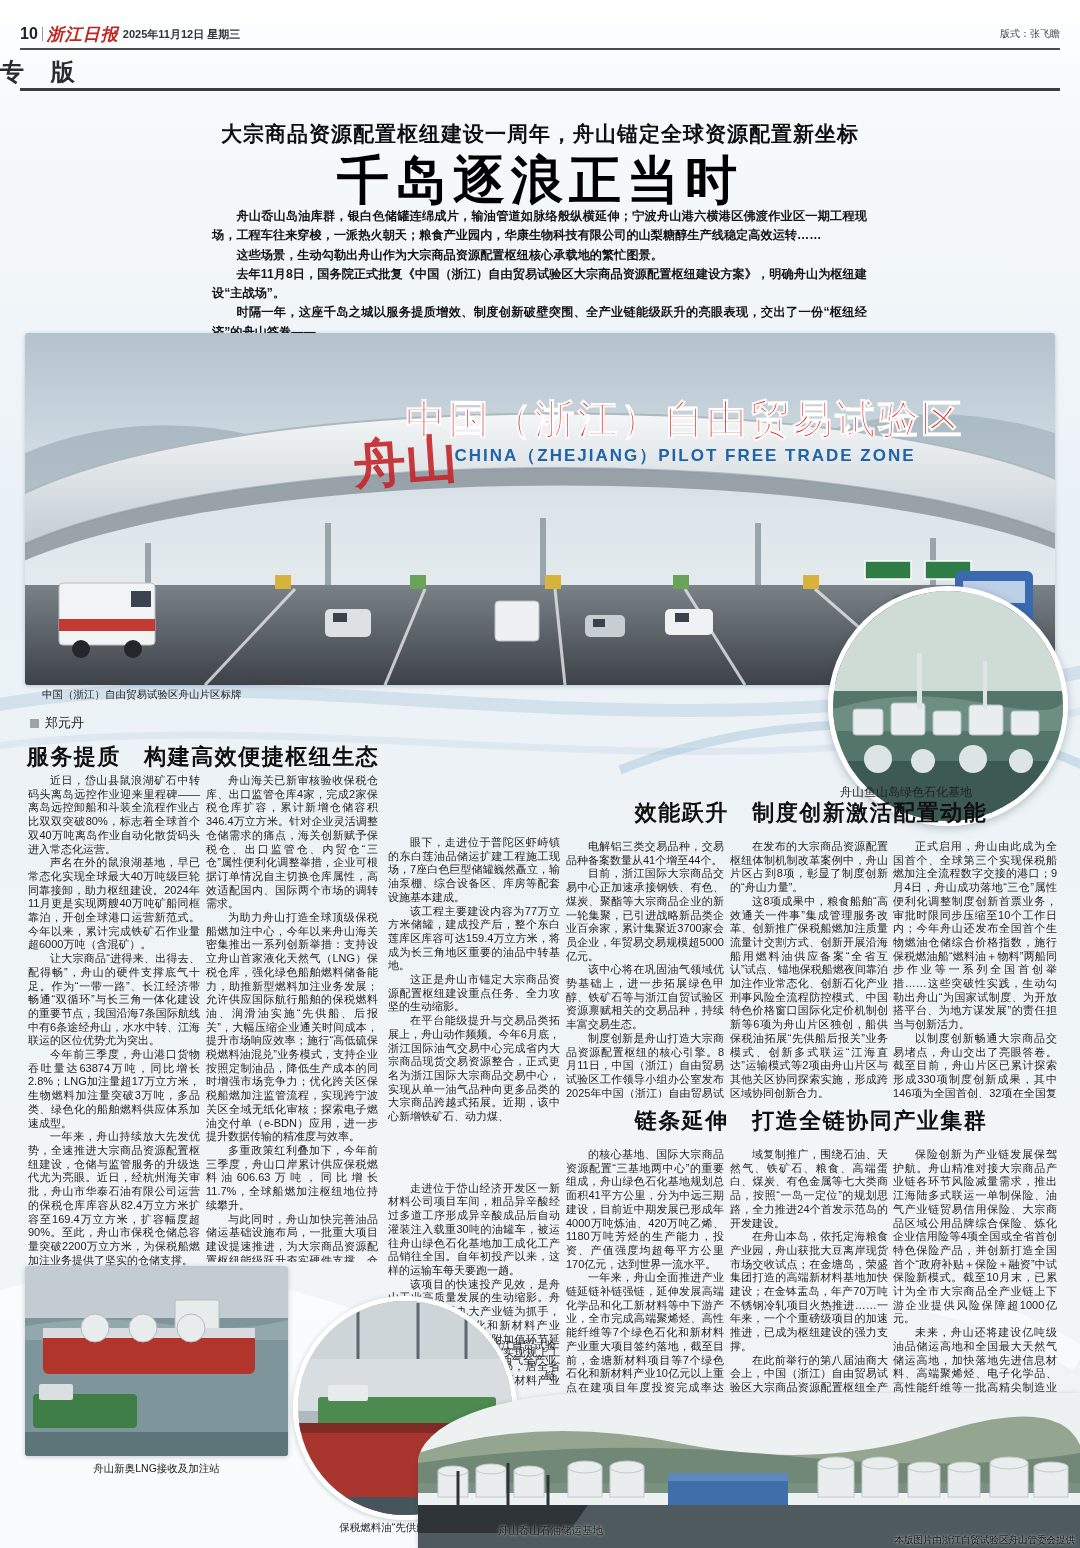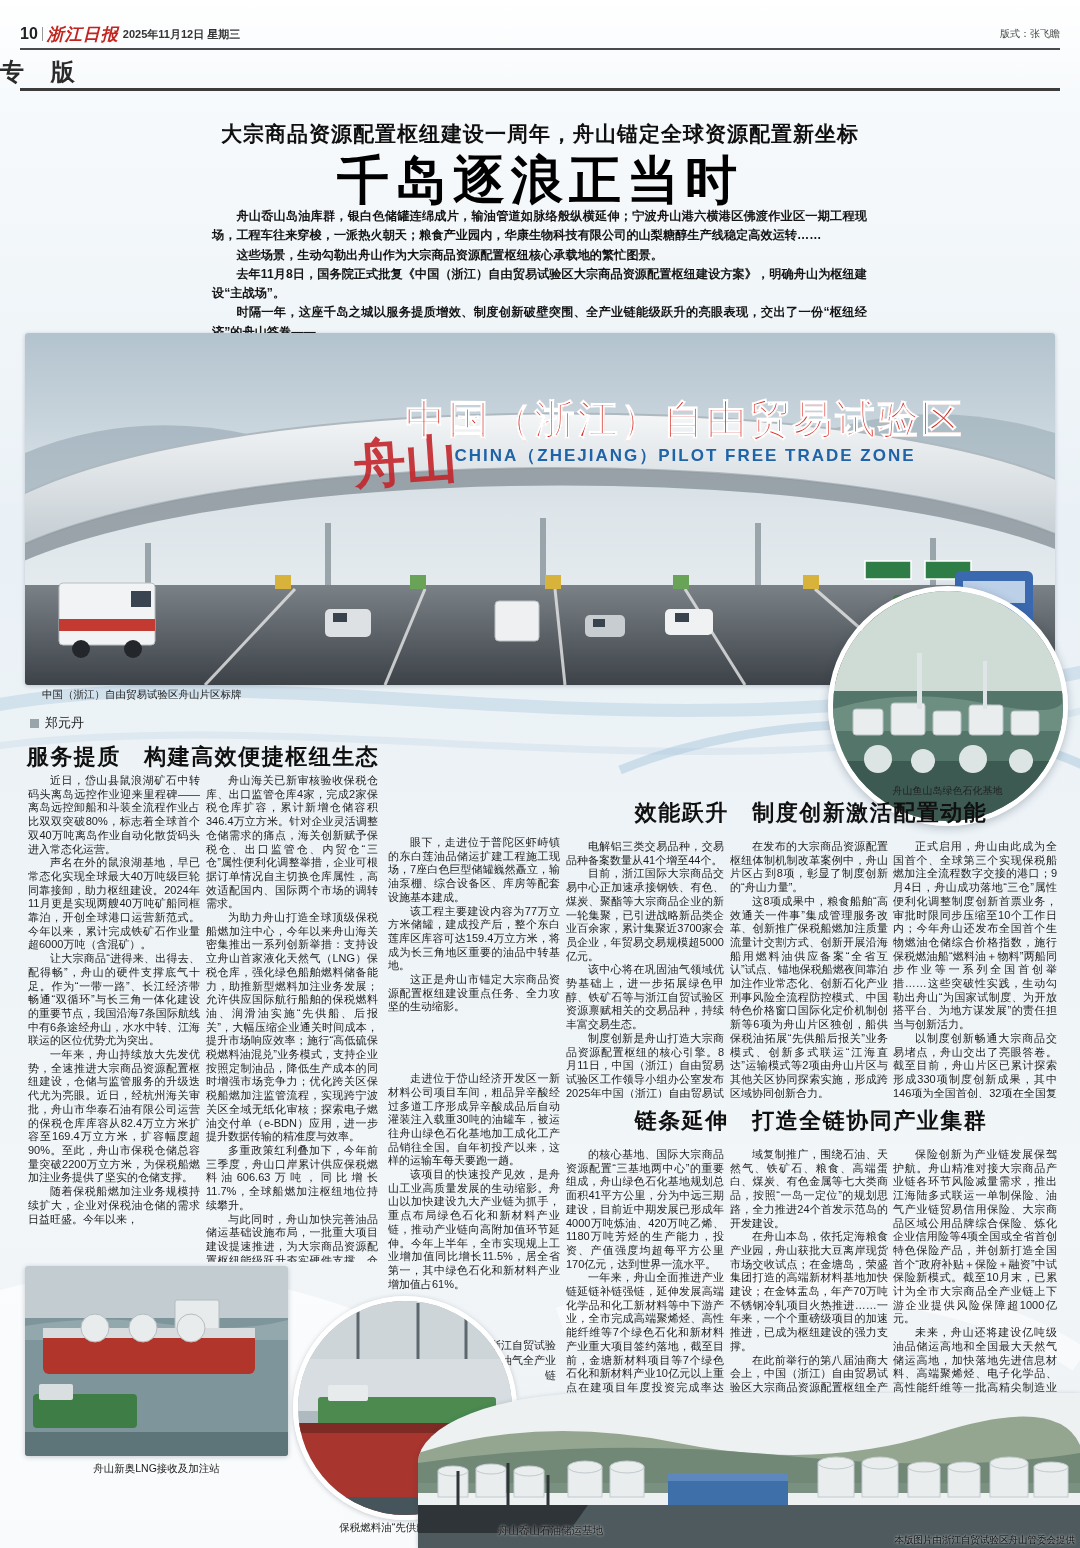--- a/index.html
+++ b/index.html
@@ -33,7 +33,7 @@
   
   .inset{position:absolute;left:828px;top:586px;width:230px;height:230px;border-radius:50%;border:5px solid #fff;
          box-shadow:0 2px 8px rgba(40,60,80,.3);overflow:hidden;}
-  .insetcap{position:absolute;left:840px;top:784px;width:215px;text-align:center;font-size:10px;color:#222;}
+  .insetcap{position:absolute;left:840px;top:784px;width:215px;text-align:left;font-size:12px;color:#222;}
   
   .h2{position:absolute;font-size:22px;font-weight:900;color:#101010;text-align:center;letter-spacing:1.5px;}
   

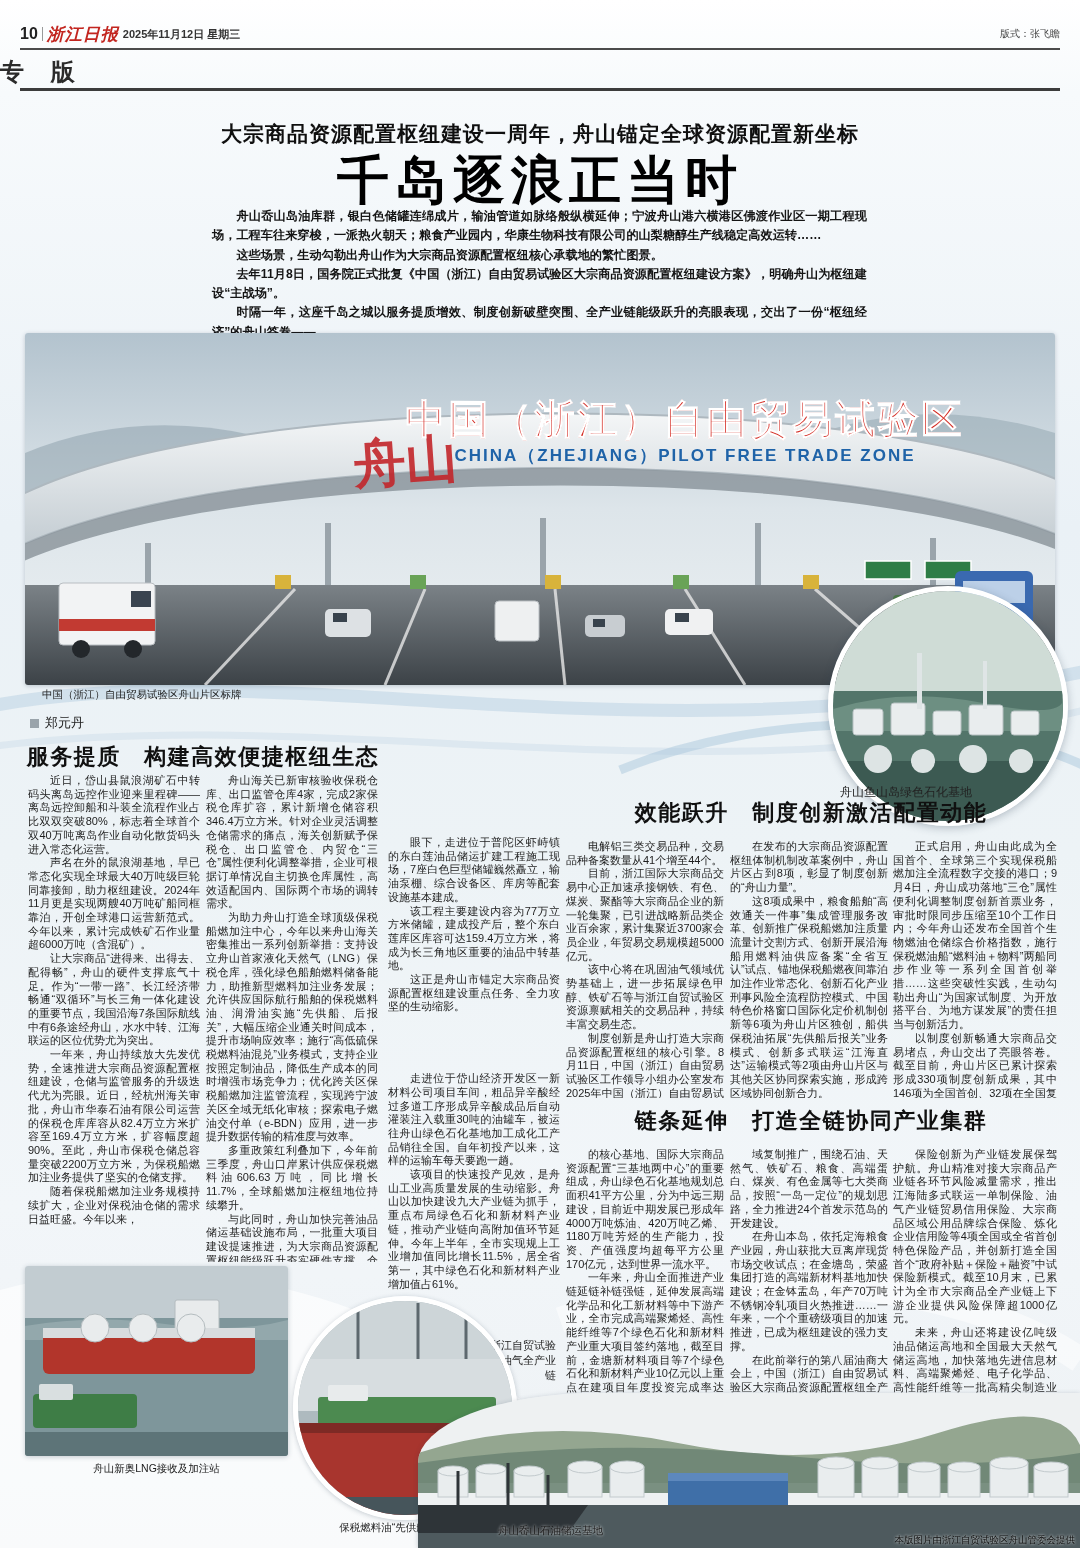--- a/index.html
+++ b/index.html
@@ -214,6 +214,7 @@
         <p>眼下，走进位于普陀区虾峙镇的东白莲油品储运扩建工程施工现场，7座白色巨型储罐巍然矗立，输油泵棚、综合设备区、库房等配套设施基本建成。</p>
         <p>该工程主要建设内容为77万立方米储罐，建成投产后，整个东白莲库区库容可达159.4万立方米，将成为长三角地区重要的油品中转基地。</p>
         <p>这正是舟山市锚定大宗商品资源配置枢纽建设重点任务、全力攻坚的生动缩影。</p>
+        <p>在平台能级提升与交易品类拓展上，舟山动作频频。今年6月底，浙江国际油气交易中心完成省内大宗商品现货交易资源整合，正式更名为浙江国际大宗商品交易中心，实现从单一油气品种向更多品类的大宗商品跨越式拓展。近期，该中心新增铁矿石、动力煤、</p>
       </div>
     <div class="spacer58"></div>
     <div>

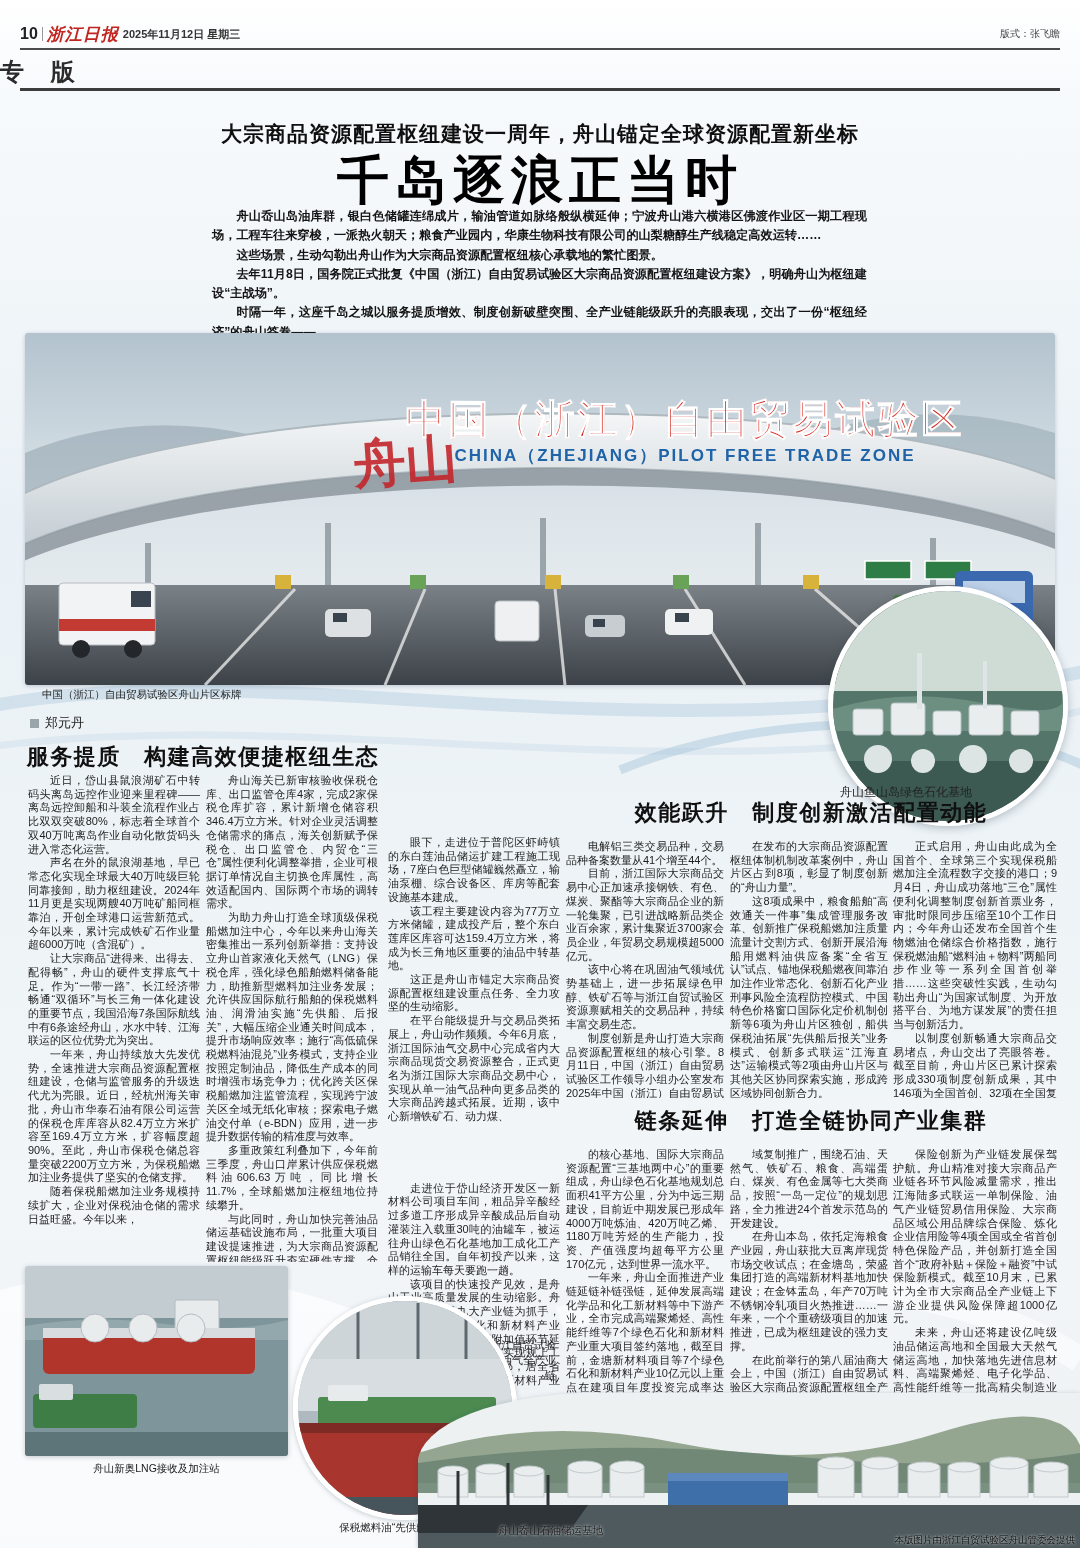--- a/index.html
+++ b/index.html
@@ -199,6 +199,7 @@
       <p>近日，岱山县鼠浪湖矿石中转码头离岛远控作业迎来里程碑——离岛远控卸船和斗装全流程作业占比双双突破80%，标志着全球首个双40万吨离岛作业自动化散货码头进入常态化运营。</p>
       <p>声名在外的鼠浪湖基地，早已常态化实现全球最大40万吨级巨轮同靠接卸，助力枢纽建设。2024年11月更是实现两艘40万吨矿船同框靠泊，开创全球港口运营新范式。今年以来，累计完成铁矿石作业量超6000万吨（含混矿）。</p>
       <p>让大宗商品“进得来、出得去、配得畅”，舟山的硬件支撑底气十足。作为“一带一路”、长江经济带畅通“双循环”与长三角一体化建设的重要节点，我国沿海7条国际航线中有6条途经舟山，水水中转、江海联运的区位优势尤为突出。</p>
+      <p>今年前三季度，舟山港口货物吞吐量达63874万吨，同比增长2.8%；LNG加注量超17万立方米，生物燃料加注量突破3万吨，多品类、绿色化的船舶燃料供应体系加速成型。</p>
       <p>一年来，舟山持续放大先发优势，全速推进大宗商品资源配置枢纽建设，仓储与监管服务的升级迭代尤为亮眼。近日，经杭州海关审批，舟山市华泰石油有限公司运营的保税仓库库容从82.4万立方米扩容至169.4万立方米，扩容幅度超90%。至此，舟山市保税仓储总容量突破2200万立方米，为保税船燃加注业务提供了坚实的仓储支撑。</p>
       <p>随着保税船燃加注业务规模持续扩大，企业对保税油仓储的需求日益旺盛。今年以来，</p>
     </div>

